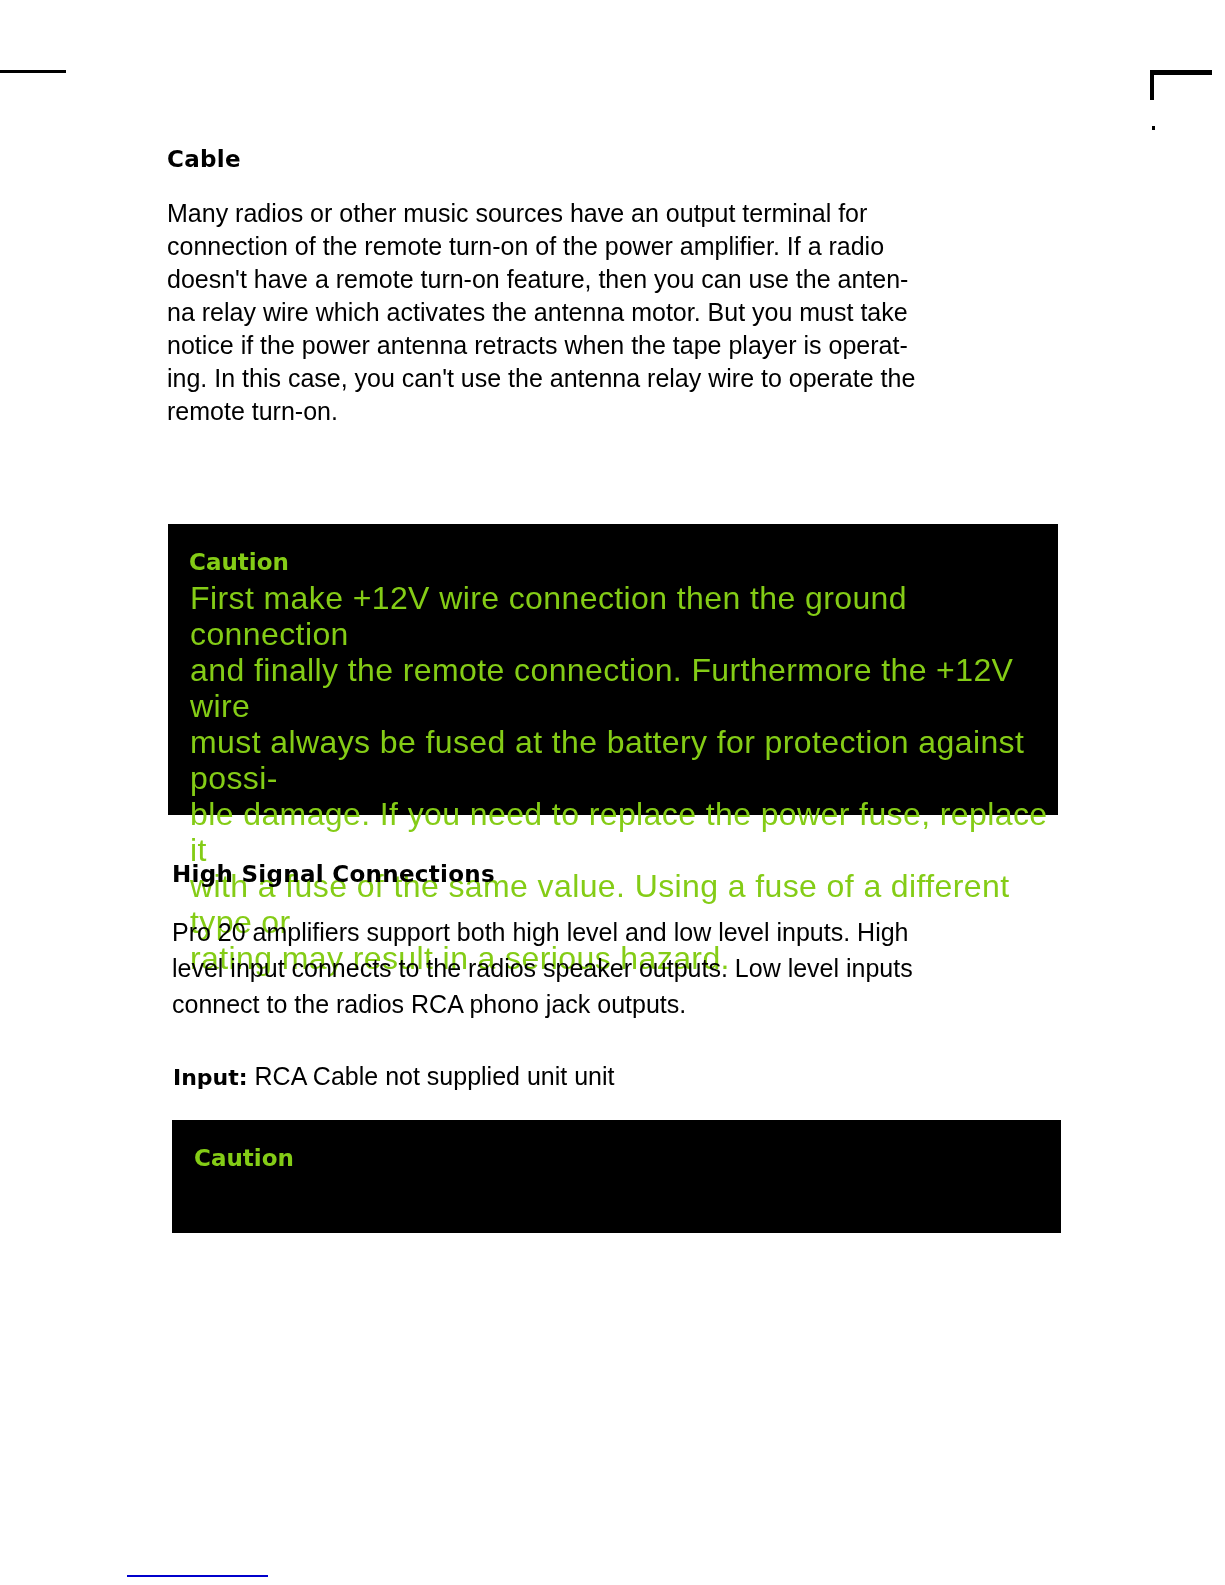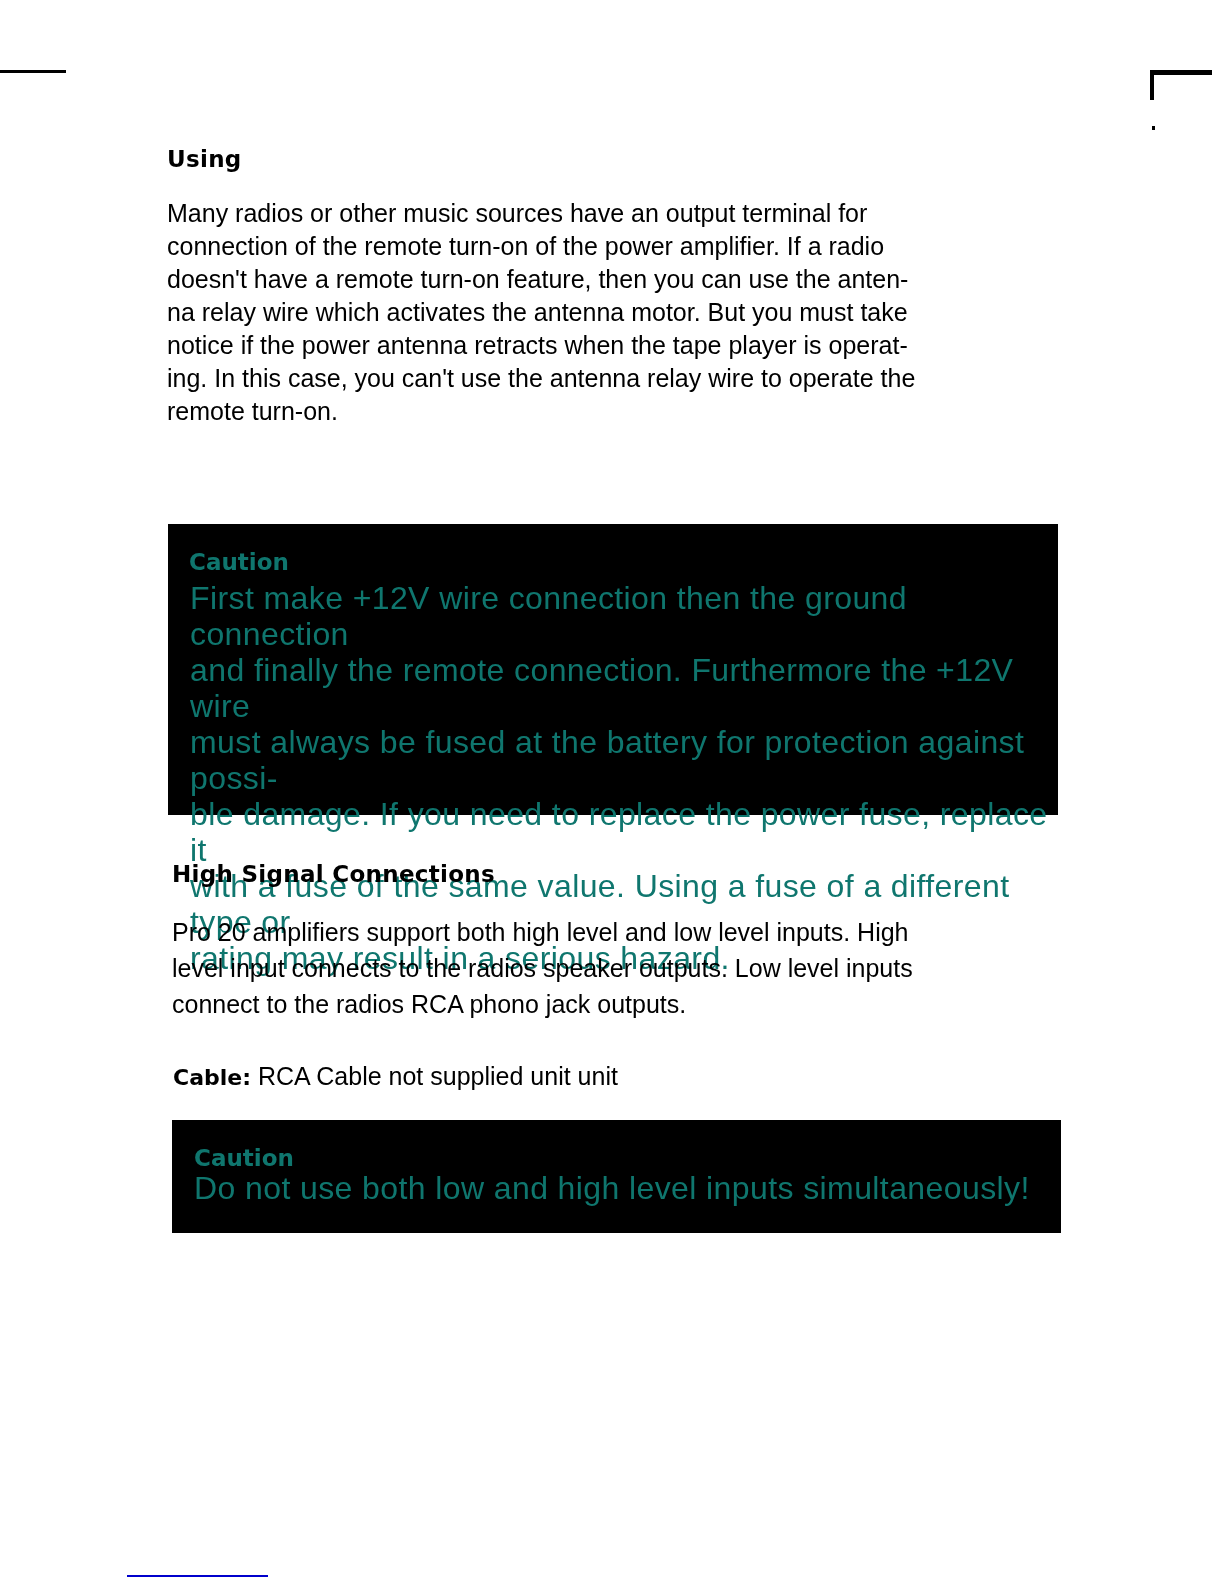--- a/index.html
+++ b/index.html
@@ -29,7 +29,7 @@
 <div class="corner-mark-v"></div>
 <div class="corner-dot"></div>
 
-<h2 style="left:167px; top:146px;">Using</h2>
+<h2 style="left:167px; top:146px;">Cable</h2>
 <div class="para" style="left:167px; top:197px;">Many radios or other music sources have an output terminal for
 connection of the remote turn-on of the power amplifier. If a radio
 doesn't have a remote turn-on feature, then you can use the anten-

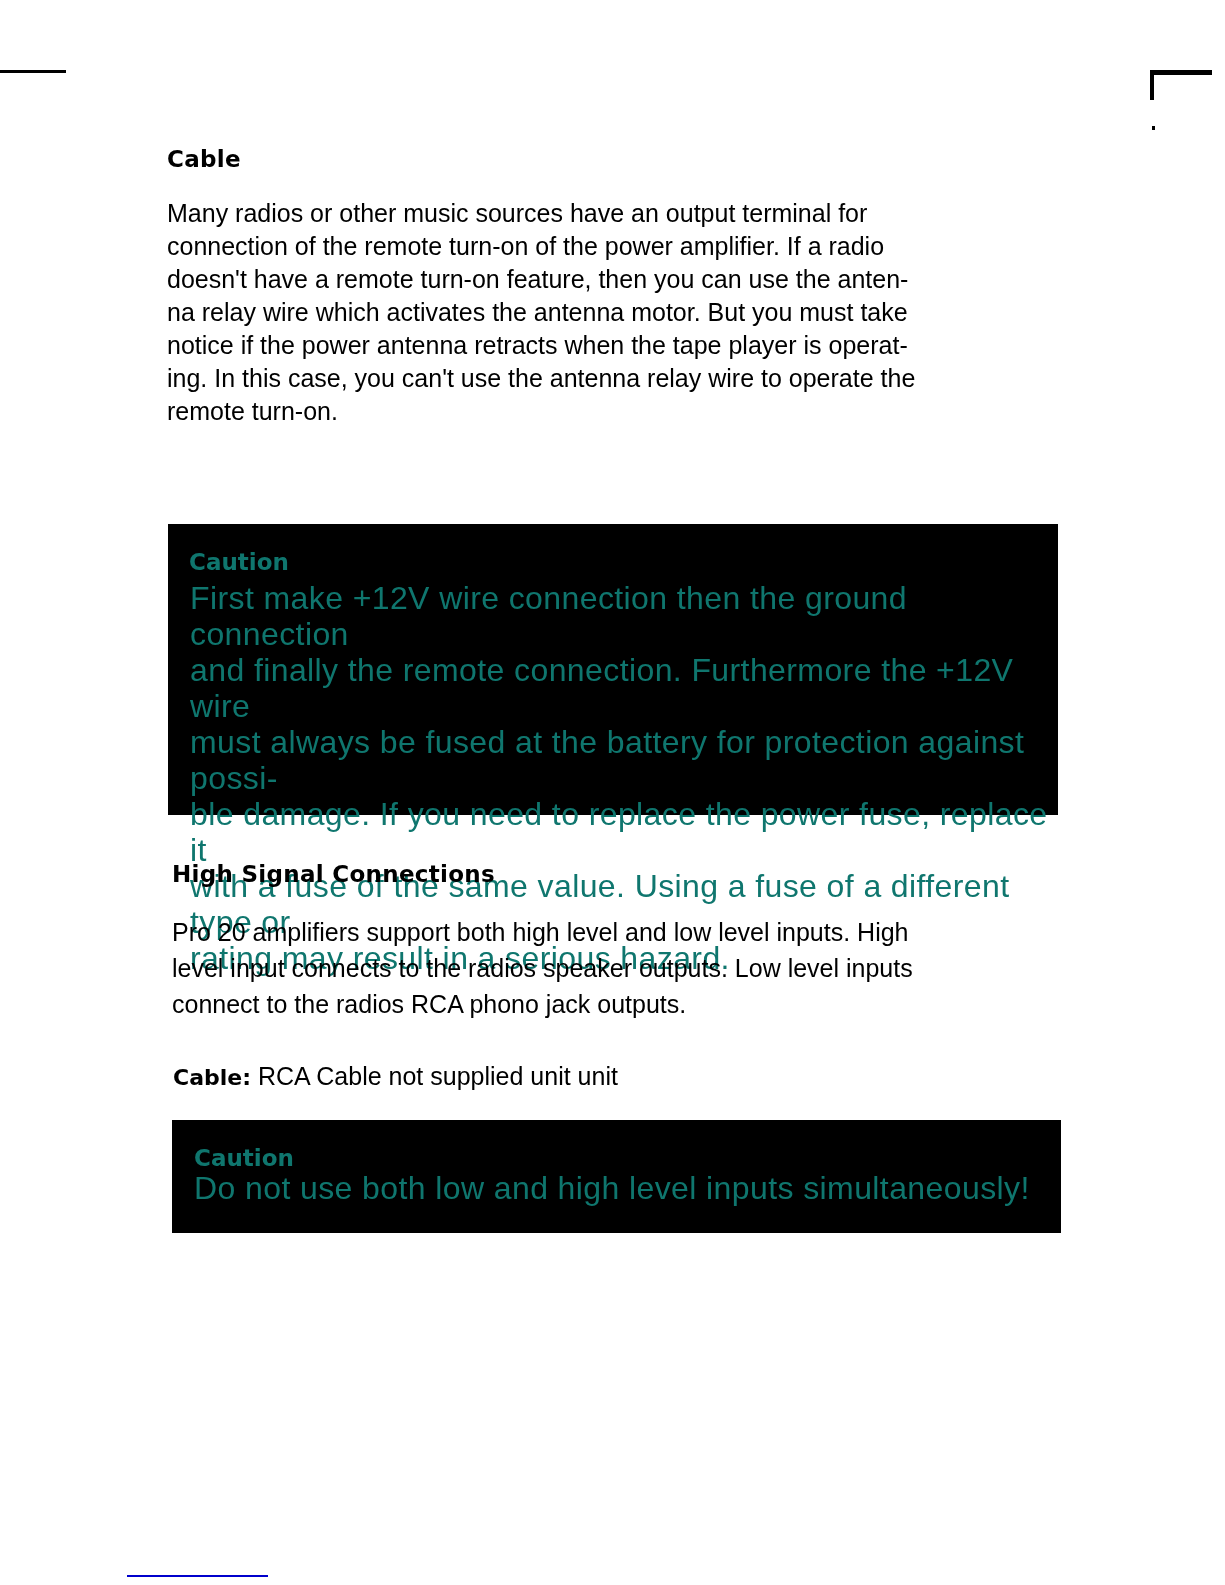--- a/index.html
+++ b/index.html
@@ -13,7 +13,7 @@
        letter-spacing: 0.3px; position: absolute; }
   .para { position: absolute; font-family: "Liberation Sans", sans-serif; font-size: 25px;
           line-height: 33px; white-space: pre-line; width: 900px; }
-  .caution-box { position: absolute; background: #000; color: #0f766e; }
+  .caution-box { position: absolute; background: #000; color: #84cc16; }
   .caution-title { font-family: "DejaVu Sans", sans-serif; font-weight: bold; font-size: 23px; display: block; }
   .caution-text { font-family: "Liberation Sans", sans-serif; font-size: 32px; white-space: pre-line;
                   display: block; letter-spacing: 0.4px; }

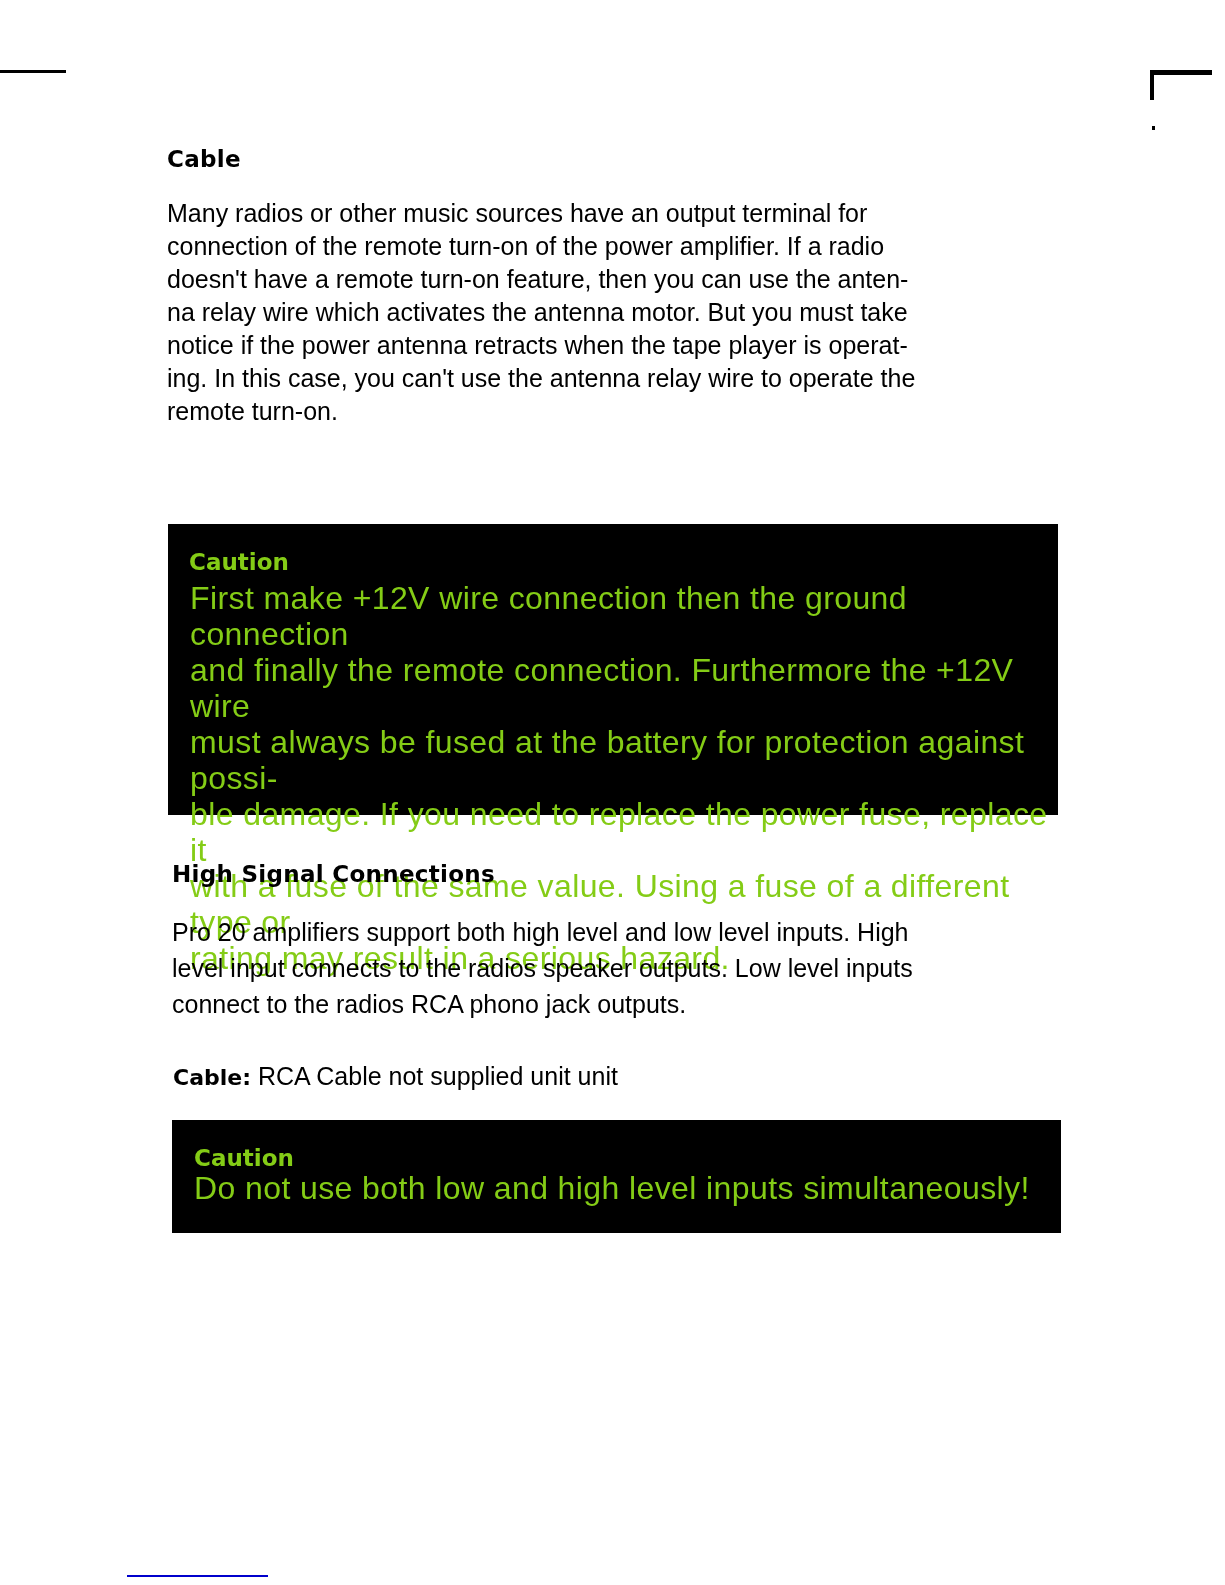--- a/index.html
+++ b/index.html
@@ -54,7 +54,7 @@
 connect to the radios RCA phono jack outputs.</div>
 
 <div class="note-line" style="left:173px; top:1062px;">
-  <span class="note-label">Cable:</span><span> RCA Cable not supplied unit unit</span>
+  <span class="note-label">Input:</span><span> RCA Cable not supplied unit unit</span>
 </div>
 
 <div class="caution-box" style="left:172px; top:1120px; width:889px; height:113px;">

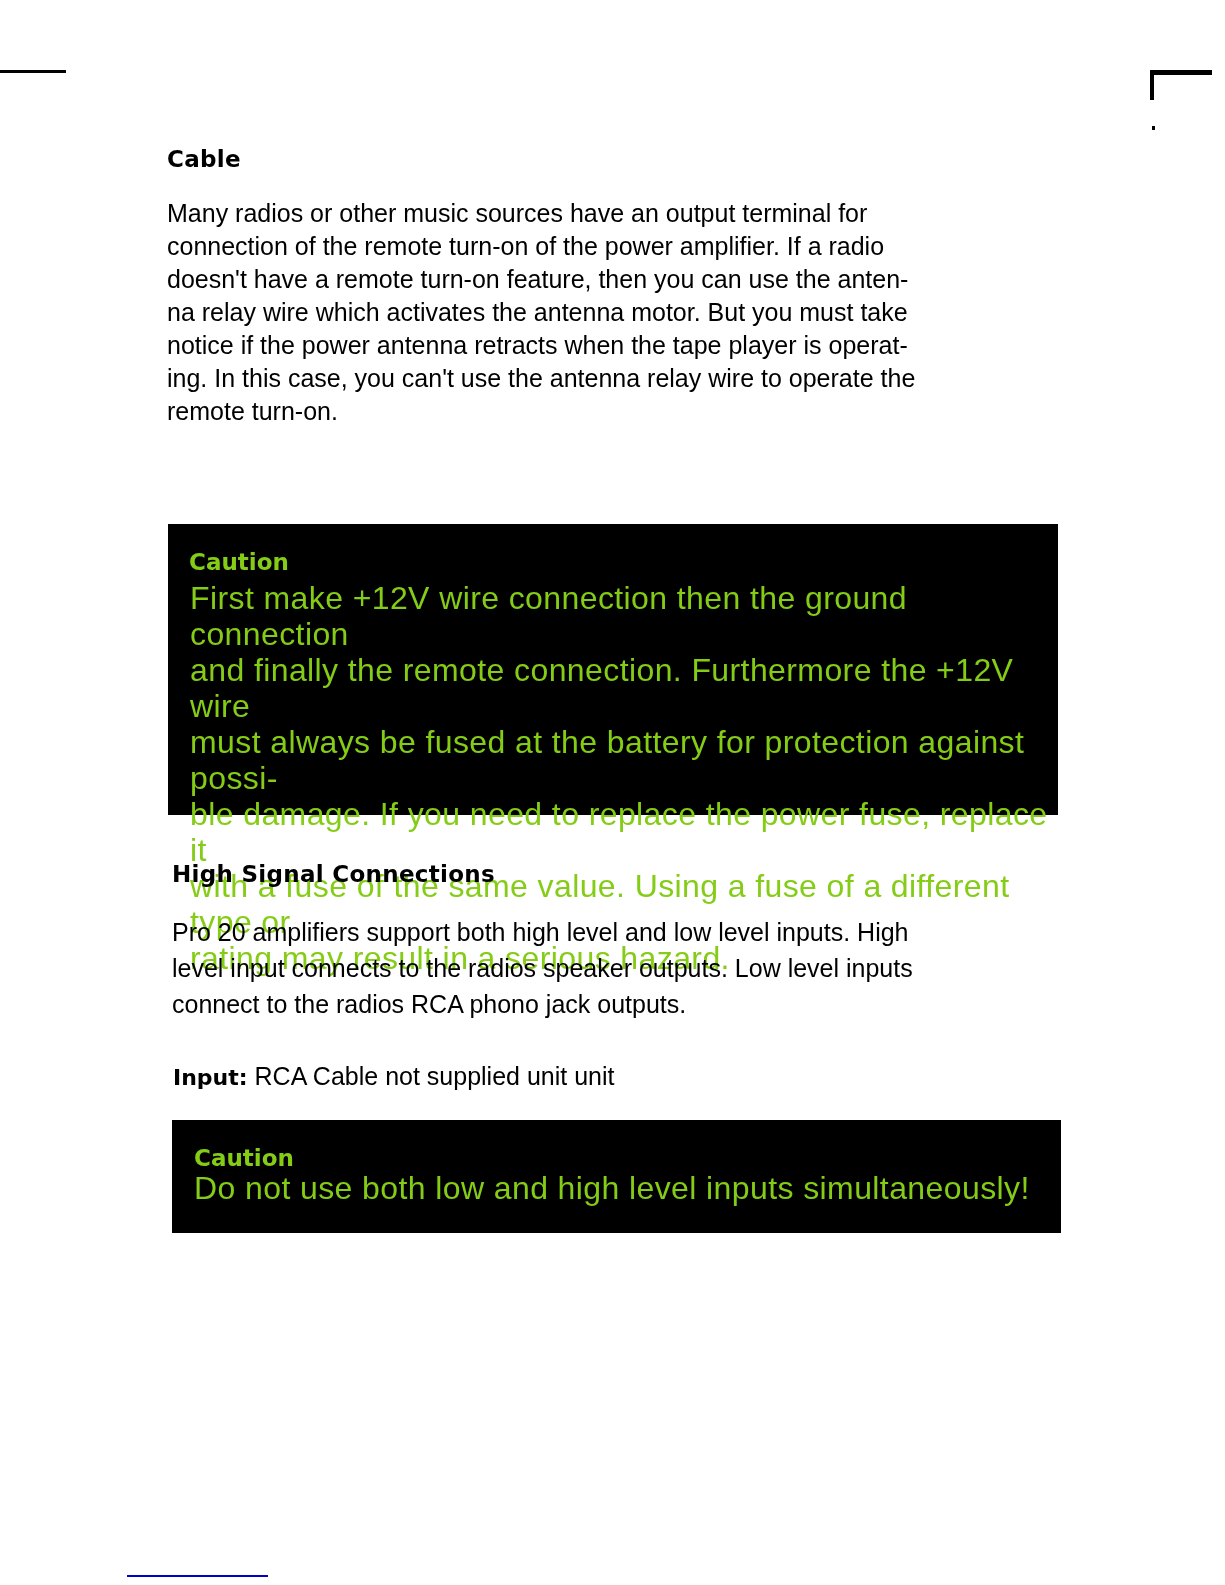--- a/index.html
+++ b/index.html
@@ -59,7 +59,6 @@
 
 <div class="caution-box" style="left:172px; top:1120px; width:889px; height:113px;">
   <span class="caution-title" style="position:absolute; left:22px; top:25px;">Caution</span>
-  <span class="caution-text" style="position:absolute; left:22px; top:50px;">Do not use both low and high level inputs simultaneously!</span>
 </div>
 
 <div class="bottom-link"></div>

